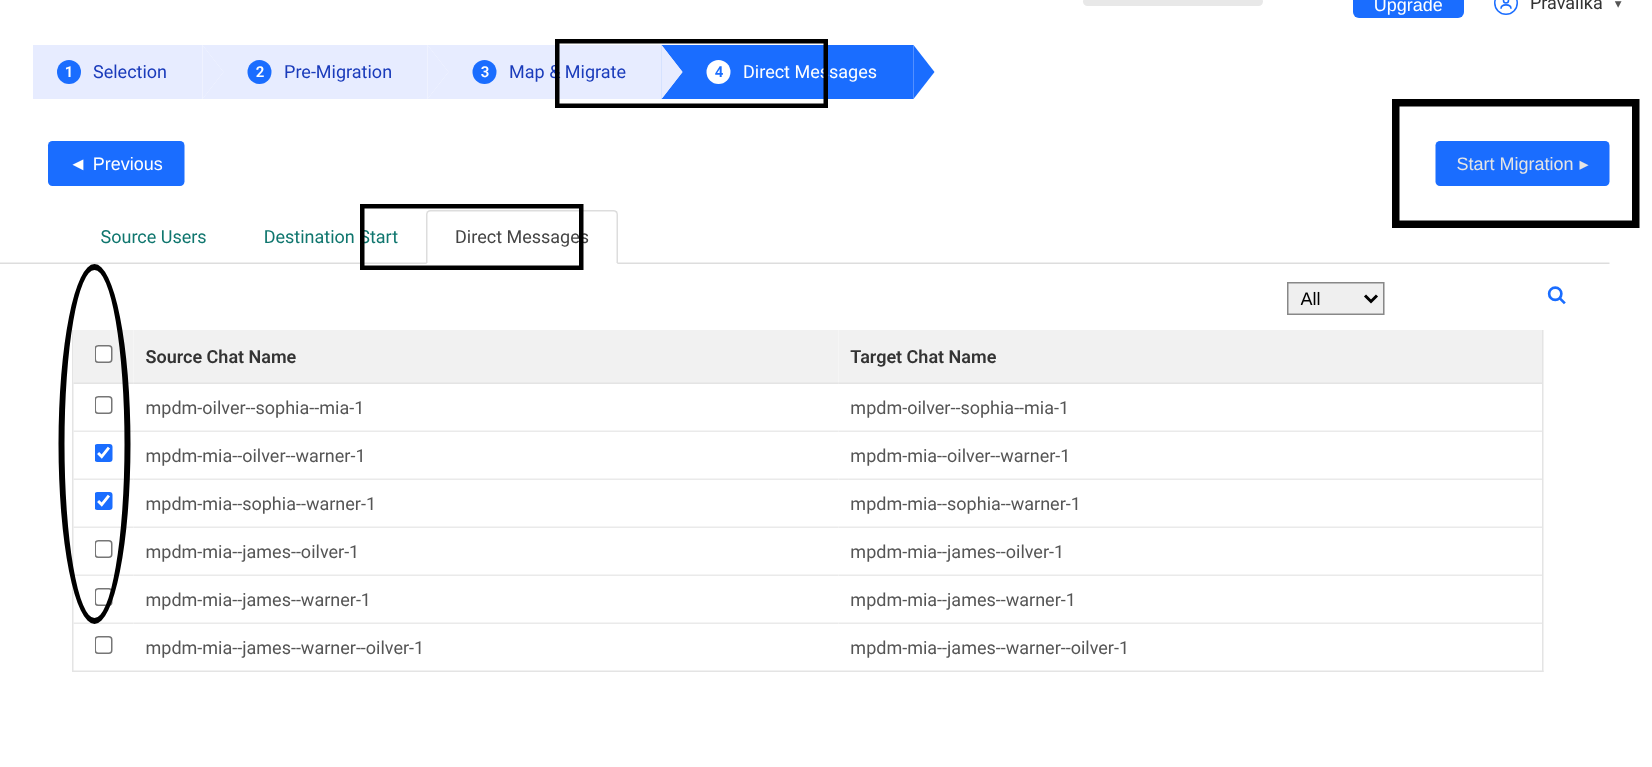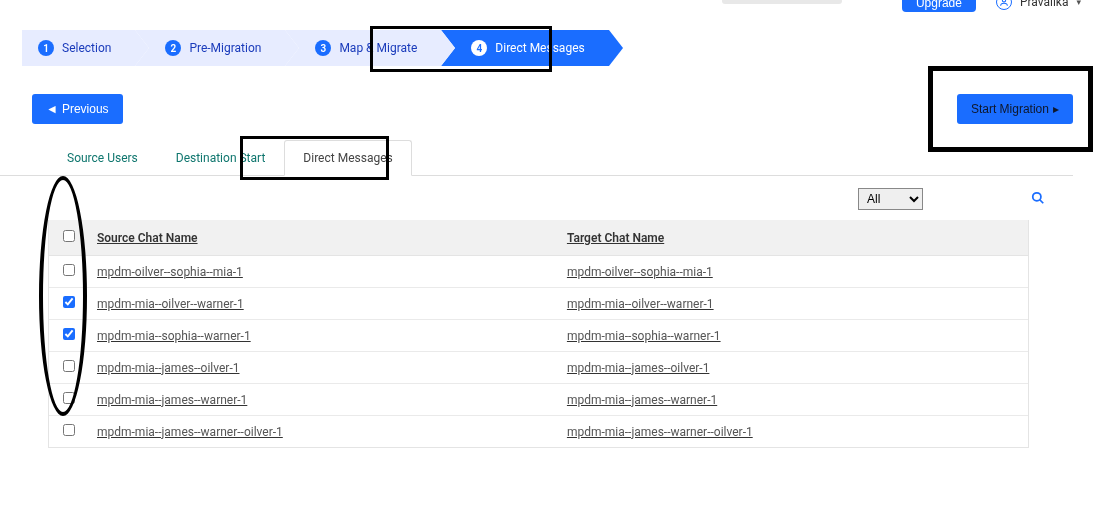--- a/index.html
+++ b/index.html
@@ -152,7 +152,7 @@
     }
     .btn-start {
       background: #1a6dff;
-      color: #0f172a;
+      color: #e5e5e5;
       border: none;
       border-radius: 3px;
       padding: 8px 14px;

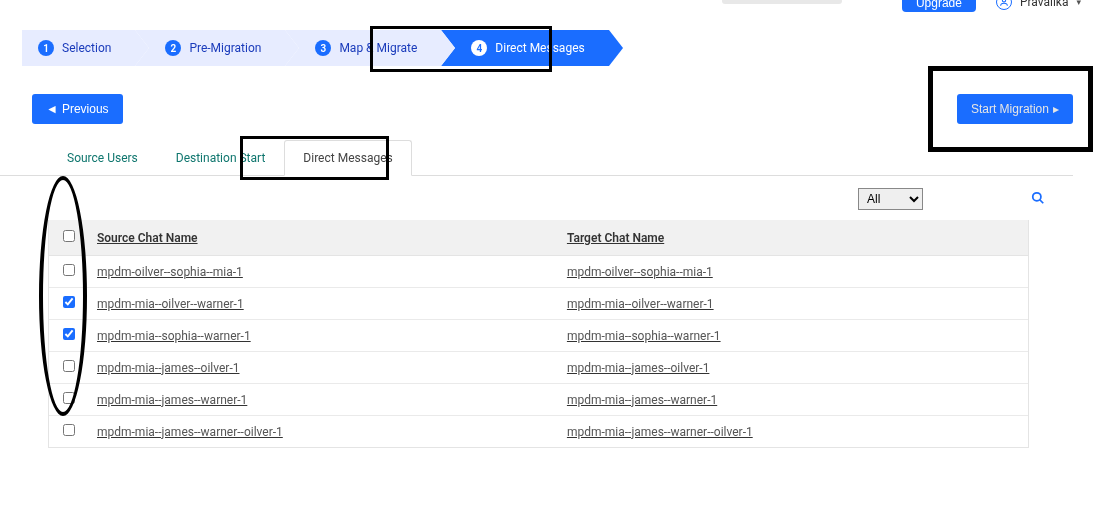--- a/index.html
+++ b/index.html
@@ -225,7 +225,6 @@
       position: relative;
       border: 1px solid #e4e4e4;
       border-top: none;
-      text-decoration: underline;
     }
     .checkbox-highlight {
       position: absolute;

